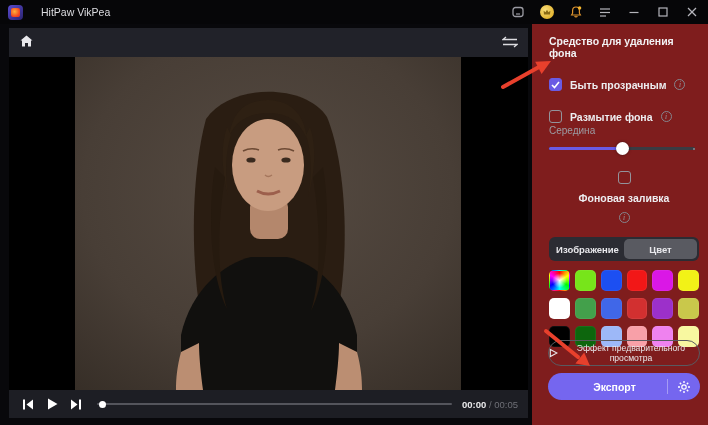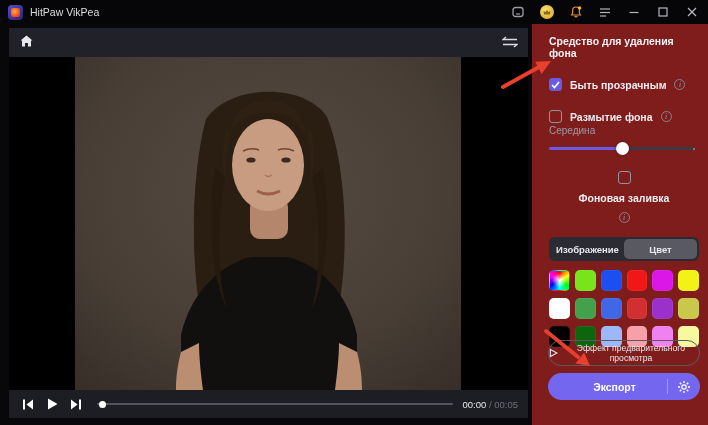--- a/index.html
+++ b/index.html
@@ -15,7 +15,7 @@
           display:flex; align-items:center; justify-content:center; }
   .logo-core { width:9px; height:9px; border-radius:2px;
                background:radial-gradient(circle at 40% 40%, #ffb03a, #f2401e 70%); }
-  .app-title { color:#dcdce0; font-size:10.5px; margin-left:7px; }
+  .app-title { color:#dcdce0; font-size:10.5px; margin-left:18px; }
   .tb-right { position:absolute; right:0; top:0; height:24px; display:flex; align-items:center; gap:13px; padding-right:8px; }
   .tb-btn { width:16px; height:16px; display:flex; align-items:center; justify-content:center; }
   .coin { width:14px; height:14px; border-radius:50%;

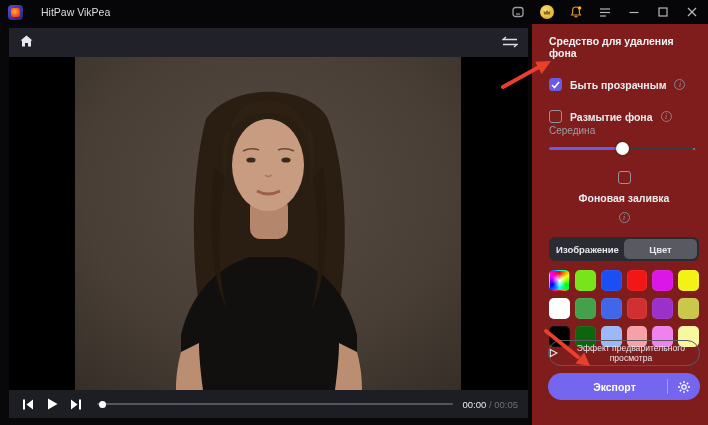--- a/index.html
+++ b/index.html
@@ -36,7 +36,7 @@
   .timeline-thumb { position:absolute; left:2px; top:50%; width:7px; height:7px; margin-top:-3.5px;
                     border-radius:50%; background:#fff; }
   .time { font-size:9.5px; white-space:nowrap; }
-  .time .cur { color:#eaeaec; font-weight:normal; }
+  .time .cur { color:#eaeaec; font-weight:bold; }
   .time .tot { color:#6e6f76; }
 
   

